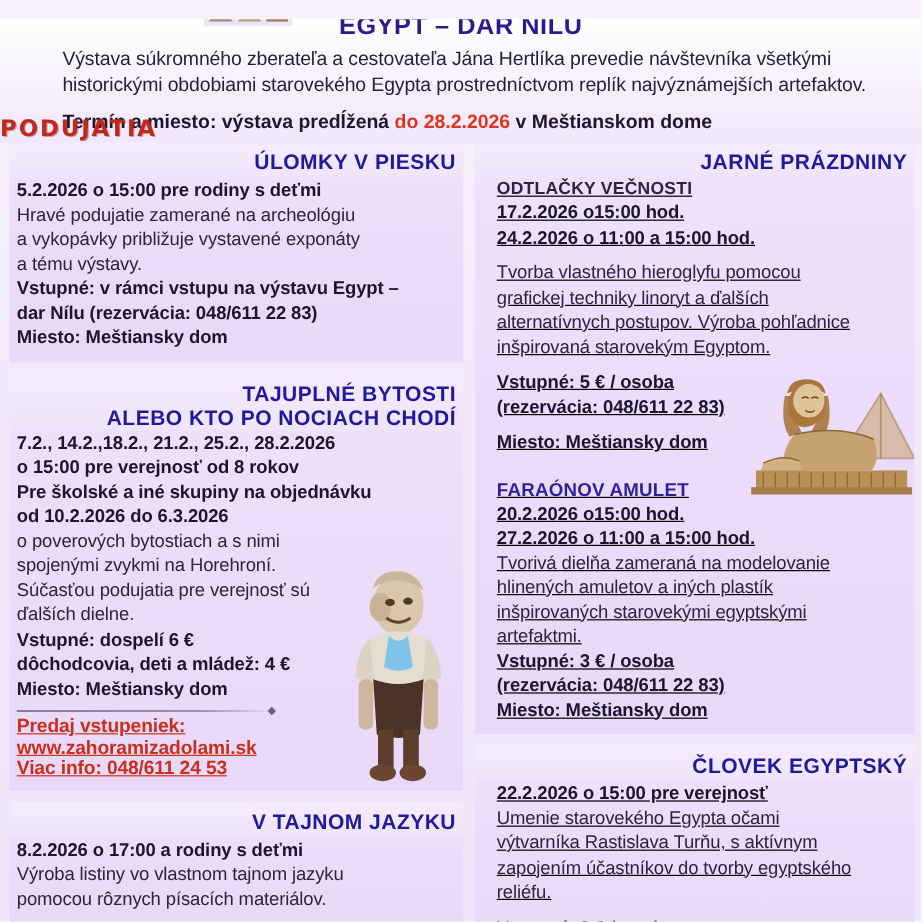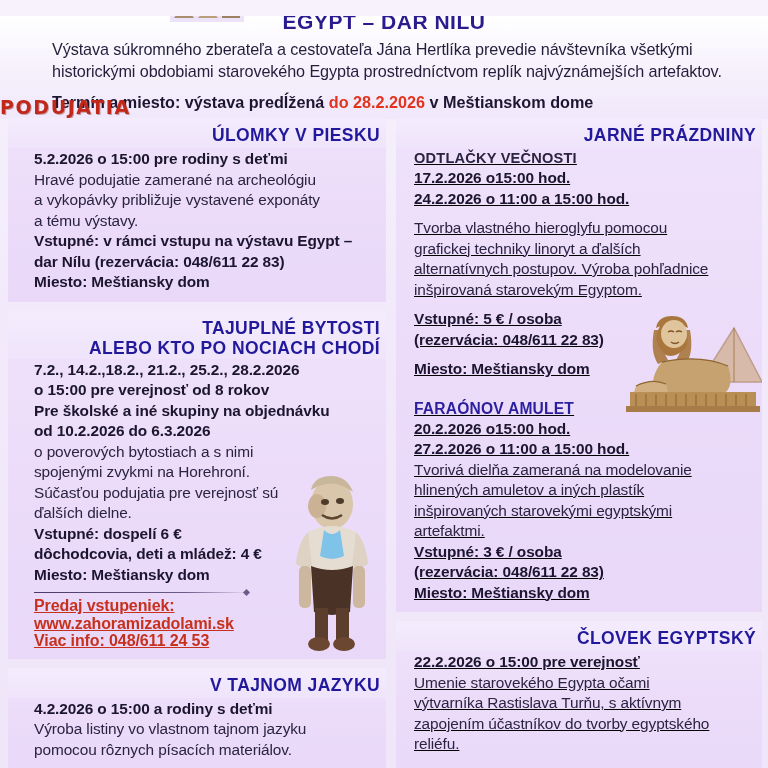--- a/index.html
+++ b/index.html
@@ -109,7 +109,7 @@
   }
   .panel-title.two-line { padding-bottom: 1px; }
   .panel-body {
-    padding: 1px 12px 9px 26px;
+    padding: 1px 12px 9px 6px;
   }
   .col-right .panel-body { padding-left: 18px; padding-right: 12px; text-decoration: underline; }
 

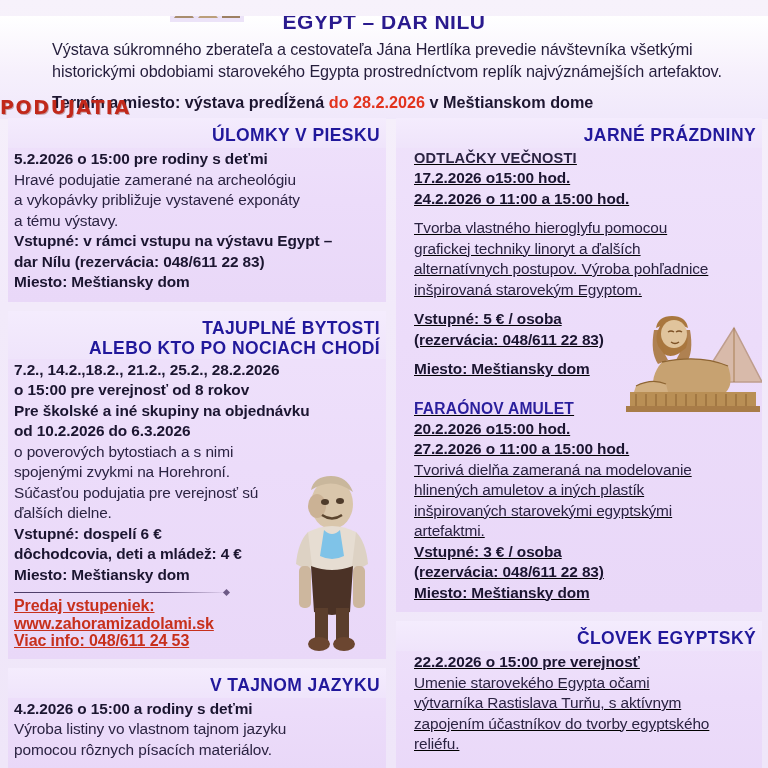--- a/index.html
+++ b/index.html
@@ -273,7 +273,7 @@
     <div class="panel">
       <div class="panel-title">V TAJNOM JAZYKU</div>
       <div class="panel-body">
-        <div class="ln b">4.2.2026 o 15:00 a rodiny s deťmi</div>
+        <div class="ln b">8.2.2026 o 17:00 a rodiny s deťmi</div>
         <div class="ln">Výroba listiny vo vlastnom tajnom jazyku</div>
         <div class="ln">pomocou rôznych písacích materiálov.</div>
 

